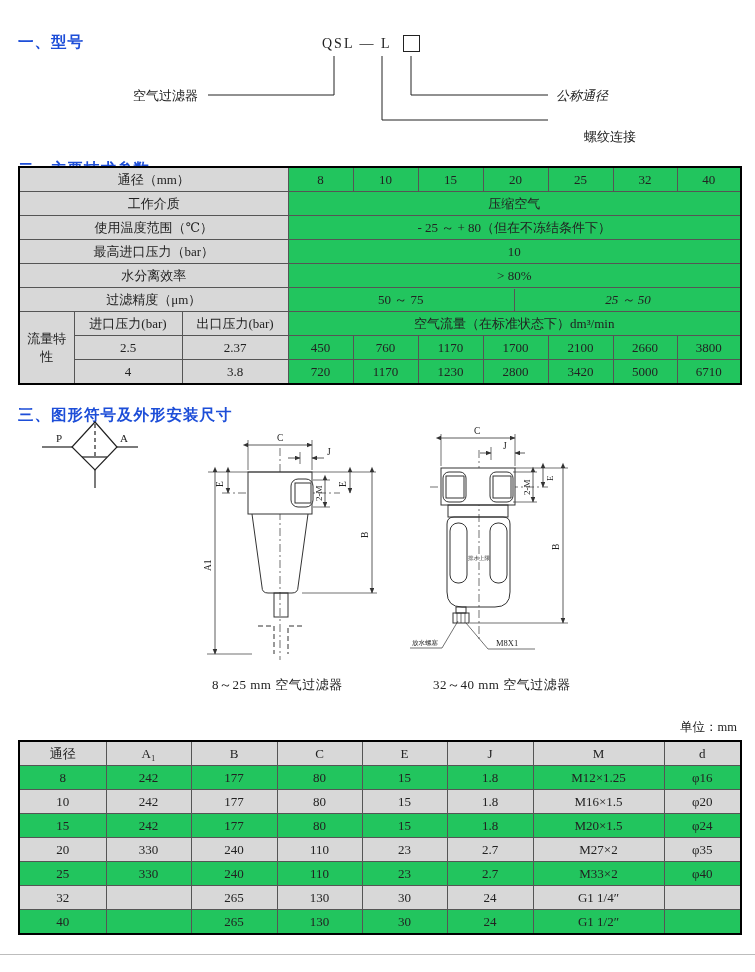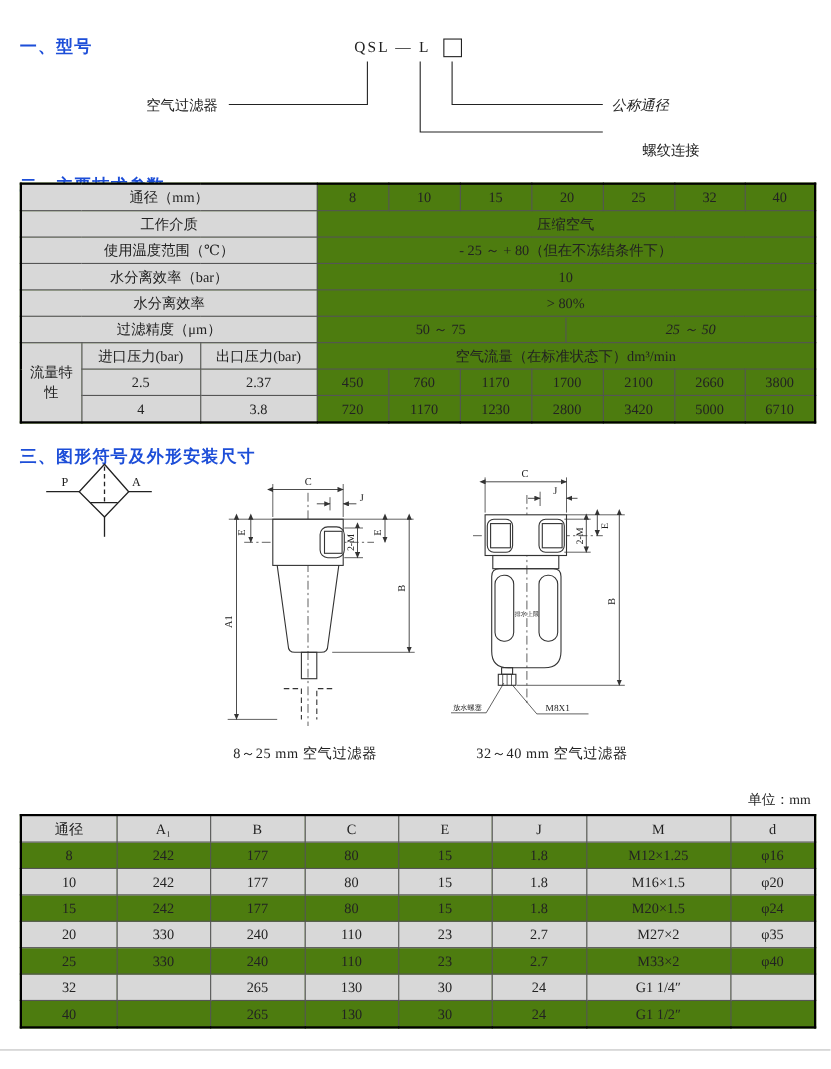--- a/index.html
+++ b/index.html
@@ -19,7 +19,7 @@
   .model-box{position:absolute;left:403px;top:35px;width:15px;height:15px;border:1.5px solid #222;background:#fff;}
   .md-label{position:absolute;font-size:13px;color:#222;}
   
-  table{border-collapse:collapse;table-layout:fixed;background:#4d7c0f;}
+  table{border-collapse:collapse;table-layout:fixed;background:#22c55e;}
   .t1{position:absolute;left:18px;top:166px;width:722px;border:2px solid #000;}
   .t1 td{border:1px solid #555;text-align:center;font-size:13px;padding:2px 1px;height:19px;color:#222;}
   .t2{position:absolute;left:18px;top:740px;width:722px;border:2px solid #000;}

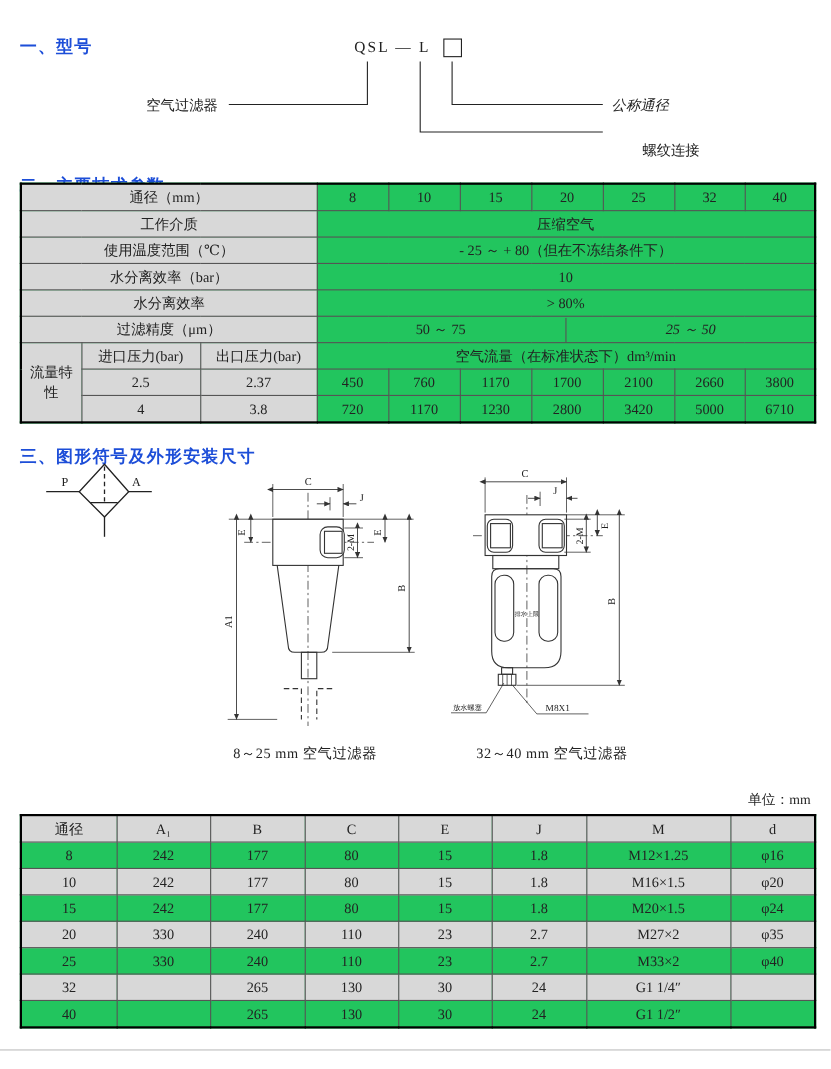--- a/index.html
+++ b/index.html
@@ -94,7 +94,7 @@
       <td colspan="7">- 25 ～ + 80（但在不冻结条件下）</td>
     </tr>
     <tr>
-      <td colspan="3" class="lbl">水分离效率（bar）</td>
+      <td colspan="3" class="lbl">最高进口压力（bar）</td>
       <td colspan="7">10</td>
     </tr>
     <tr>

